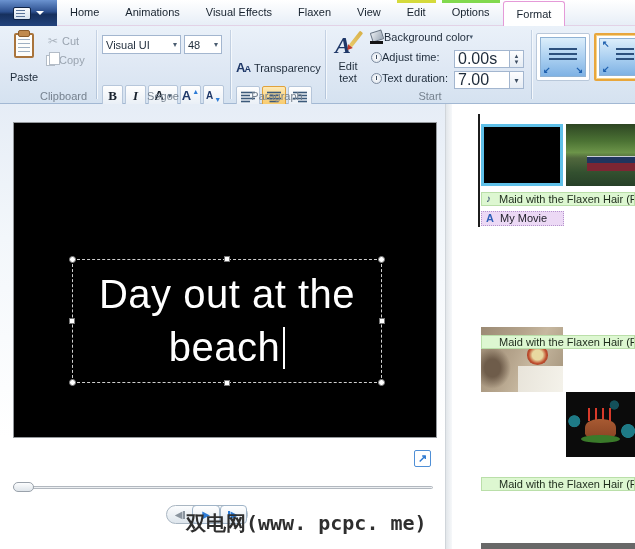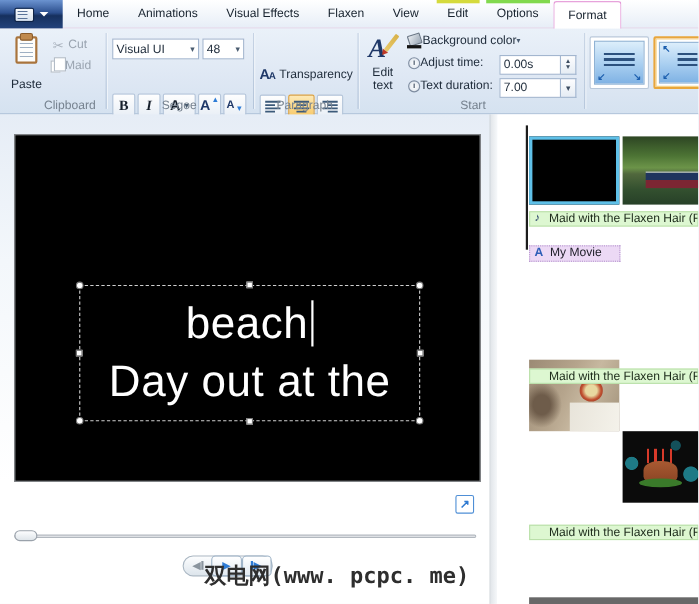--- a/index.html
+++ b/index.html
@@ -168,7 +168,7 @@
     </div>
     <div class="smallbtn" style="left:46px; top:28px;">
       <span class="copy-glyph"></span>
-      <span>Maid</span>
+      <span>Copy</span>
     </div>
     <div class="glabel" style="left:16px; width:95px;">Clipboard</div>
     <div class="gsep" style="left:96px;"></div>

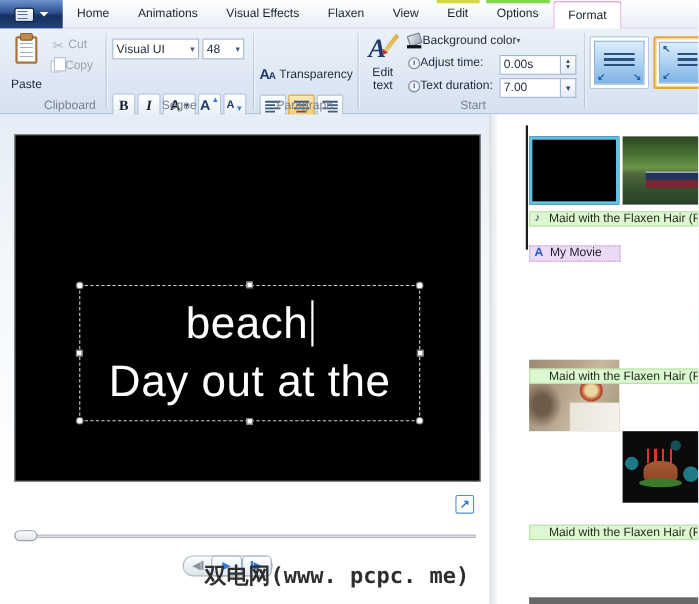--- a/index.html
+++ b/index.html
@@ -67,7 +67,7 @@
   .bgcol-icon::after { content:""; position:absolute; left:0; bottom:0; width:13px; height:3px; background:#141414; }
   .clock-icon { width:11px; height:11px; border:1px solid #7e8ca0; border-radius:50%; background:radial-gradient(#ffffff,#d8e0ea); position:relative; }
   .clock-icon::after { content:""; position:absolute; left:4px; top:2px; width:1px; height:4px; background:#3a4a5e; }
-  .spinfield { background:#fff; border:1px solid #a3b6cf; height:18px; width:56px; display:flex; align-items:center; padding:0 3px; font-size:11px; }
+  .spinfield { background:#fff; border:1px solid #a3b6cf; height:18px; width:56px; display:flex; align-items:center; padding:0 3px; font-size:16px; }
   .spinner { width:14px; height:18px; border:1px solid #a3b6cf; border-left:none; background:linear-gradient(#fdfdfe,#e5ecf4); display:flex; flex-direction:column; align-items:center; justify-content:center; font-size:6px; color:#3c4c60; cursor:pointer; }
   .dropbtn { width:14px; height:18px; border:1px solid #a3b6cf; border-left:none; background:linear-gradient(#fdfdfe,#e5ecf4); display:flex; align-items:center; justify-content:center; font-size:8px; color:#3c4c60; cursor:pointer; }
 

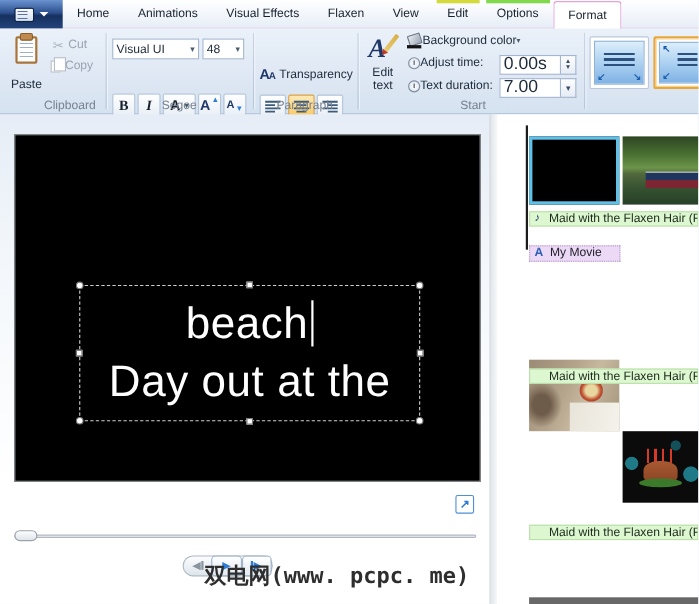--- a/index.html
+++ b/index.html
@@ -346,7 +346,7 @@
         <span class="note">♪</span>
         <span>Maid with the Flaxen Hair (Fi</span>
       </div>
-      <div class="textbar" style="left:29px; top:107px; width:83px;margin-top:12px;">
+      <div class="textbar" style="left:29px; top:107px; width:83px;">
         <span class="a-ic">A</span>
         <span>My Movie</span>
       </div>

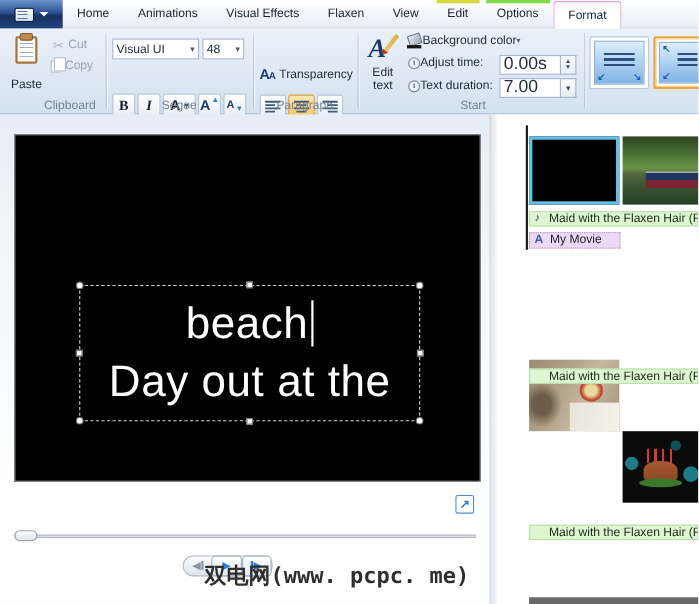--- a/index.html
+++ b/index.html
@@ -296,8 +296,8 @@
     <div class="monitor">
       <div class="textbox">
         <div class="caption">
+          <span>Day out at the</span>
           <span><span>beach</span><span class="caret"></span></span>
-          <span>Day out at the</span>
         </div>
         <span class="handle h-round" style="left:-4px; top:-4px;"></span>
         <span class="handle h-sq" style="left:50%; top:-4px; margin-left:-3px;"></span>

